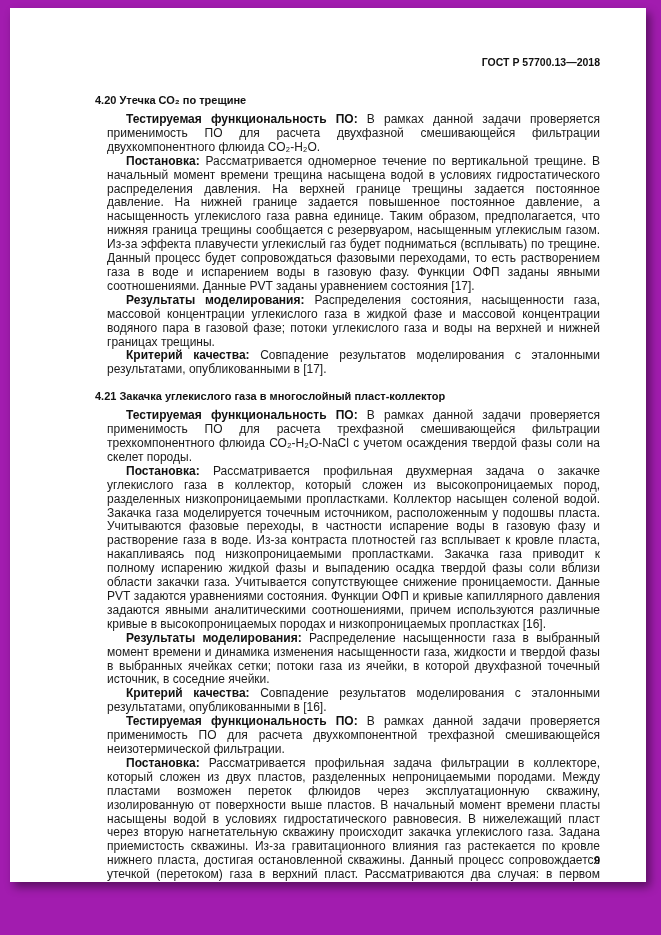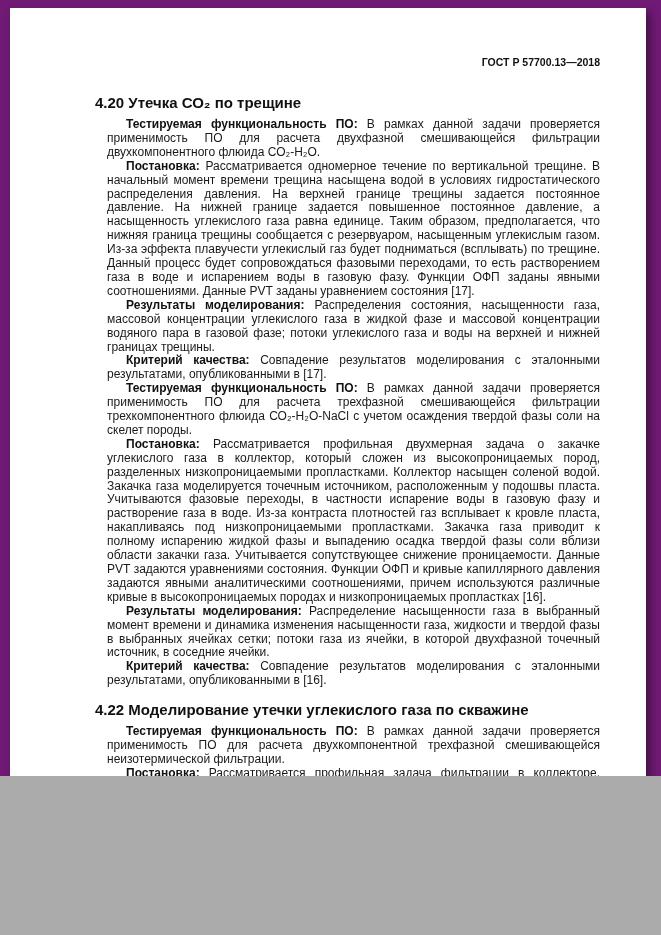--- a/index.html
+++ b/index.html
@@ -8,8 +8,8 @@
   .canvas {
     position: relative;
     width: 661px;
-    height: 776px;
-    background: #701a75;
+    height: 935px;
+    background: #a21caf;
     overflow: hidden;
   }
   .page {

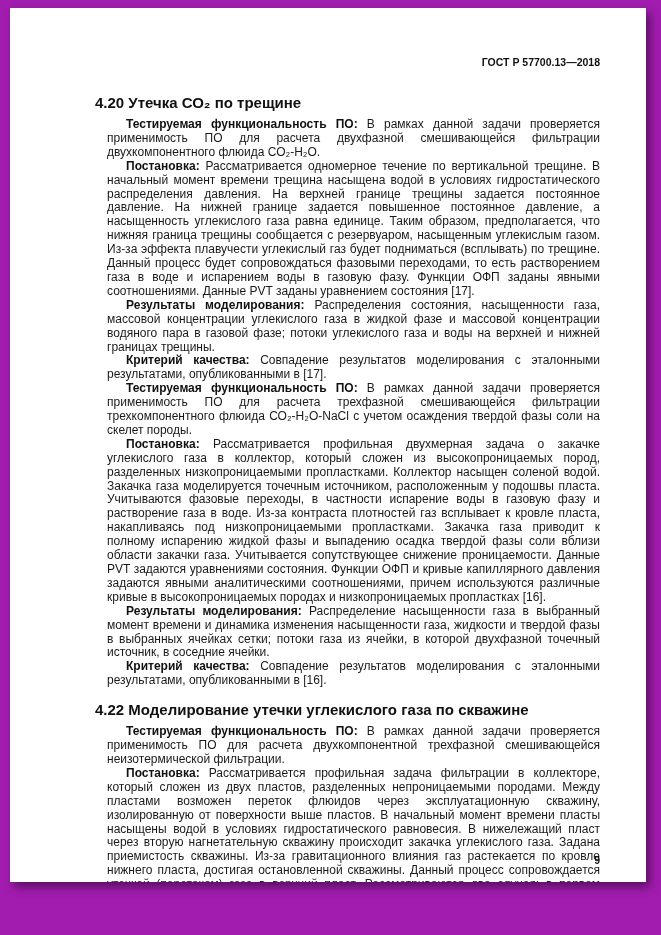--- a/index.html
+++ b/index.html
@@ -32,7 +32,7 @@
   }
   .section-heading {
     font-weight: bold;
-    font-size: 15px;
+    font-size: 11px;
     color: #111;
     margin: 13px 0 7px 0;
     text-indent: 19px;

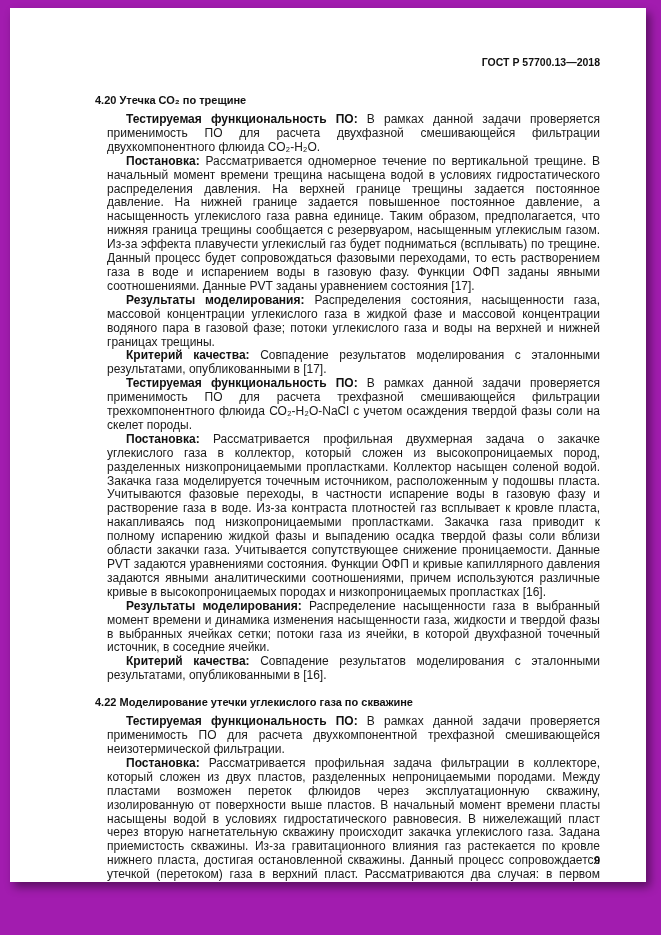--- a/index.html
+++ b/index.html
@@ -74,6 +74,7 @@
       </div>
 
       <div class="section">
+        <div class="section-heading">4.21 Закачка углекислого газа в многослойный пласт-коллектор</div>
         <p class="doc"><b>Тестируемая функциональность ПО:</b><span> В рамках данной задачи проверяется применимость ПО для расчета трехфазной смешивающейся фильтрации трехкомпонентного флюида СО₂-Н₂О-NaCl с учетом осаждения твердой фазы соли на скелет породы.</span></p>
         <p class="doc"><b>Постановка:</b><span> Рассматривается профильная двухмерная задача о закачке углекислого газа в коллектор, который сложен из высокопроницаемых пород, разделенных низкопроницаемыми пропластками. Коллектор насыщен соленой водой. Закачка газа моделируется точечным источником, расположенным у подошвы пласта. Учитываются фазовые переходы, в частности испарение воды в газовую фазу и растворение газа в воде. Из-за контраста плотностей газ всплывает к кровле пласта, накапливаясь под низкопроницаемыми пропластками. Закачка газа приводит к полному испарению жидкой фазы и выпадению осадка твердой фазы соли вблизи области закачки газа. Учитывается сопутствующее снижение проницаемости. Данные PVT задаются уравнениями состояния. Функции ОФП и кривые капиллярного давления задаются явными аналитическими соотношениями, причем используются различные кривые в высокопроницаемых породах и низкопроницаемых пропластках [16].</span></p>
         <p class="doc"><b>Результаты моделирования:</b><span> Распределение насыщенности газа в выбранный момент времени и динамика изменения насыщенности газа, жидкости и твердой фазы в выбранных ячейках сетки; потоки газа из ячейки, в которой двухфазной точечный источник, в соседние ячейки.</span></p>

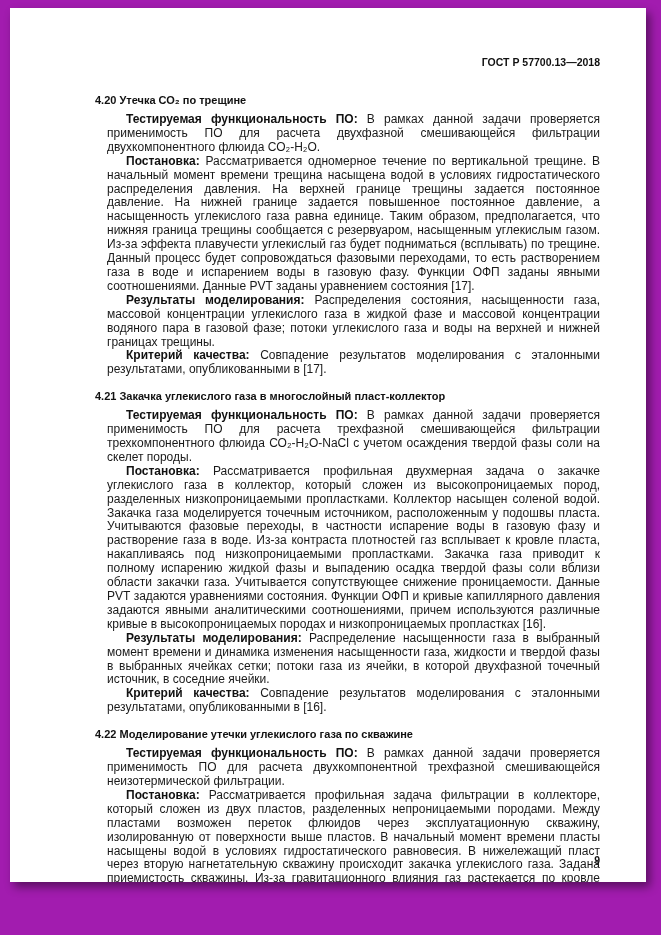--- a/index.html
+++ b/index.html
@@ -82,7 +82,6 @@
       </div>
 
       <div class="section">
-        <div class="section-heading">4.22 Моделирование утечки углекислого газа по скважине</div>
         <p class="doc"><b>Тестируемая функциональность ПО:</b><span> В рамках данной задачи проверяется применимость ПО для расчета двухкомпонентной трехфазной смешивающейся неизотермической фильтрации.</span></p>
         <p class="doc"><b>Постановка:</b><span> Рассматривается профильная задача фильтрации в коллекторе, который сложен из двух пластов, разделенных непроницаемыми породами. Между пластами возможен переток флюидов через эксплуатационную скважину, изолированную от поверхности выше пластов. В начальный момент времени пласты насыщены водой в условиях гидростатического равновесия. В нижележащий пласт через вторую нагнетательную скважину происходит закачка углекислого газа. Задана приемистость скважины. Из-за гравитационного влияния газ растекается по кровле нижнего пласта, достигая остановленной скважины. Данный процесс сопровождается утечкой (перетоком) газа в верхний пласт. Рассматриваются два случая: в первом случае предполагается, что течение изотермическое, а газ и вода не смешиваются. Во втором случае учитываются фазовые переходы: растворение газа в воде, испарение воды в газовую фазу и возможность расслоения углекислого газа на жидкую и газовую фазы при утечке по скважине. Также учитываются температурные эффекты при фазовых переходах. Данные PVT задаются уравнением состояния, а функции ОФП — явными соотношениями [18].</span></p>
         <p class="doc"><b>Результаты моделирования:</b><span> Расход углекислого газа между пластами по стволу остановленной скважины.</span></p>

